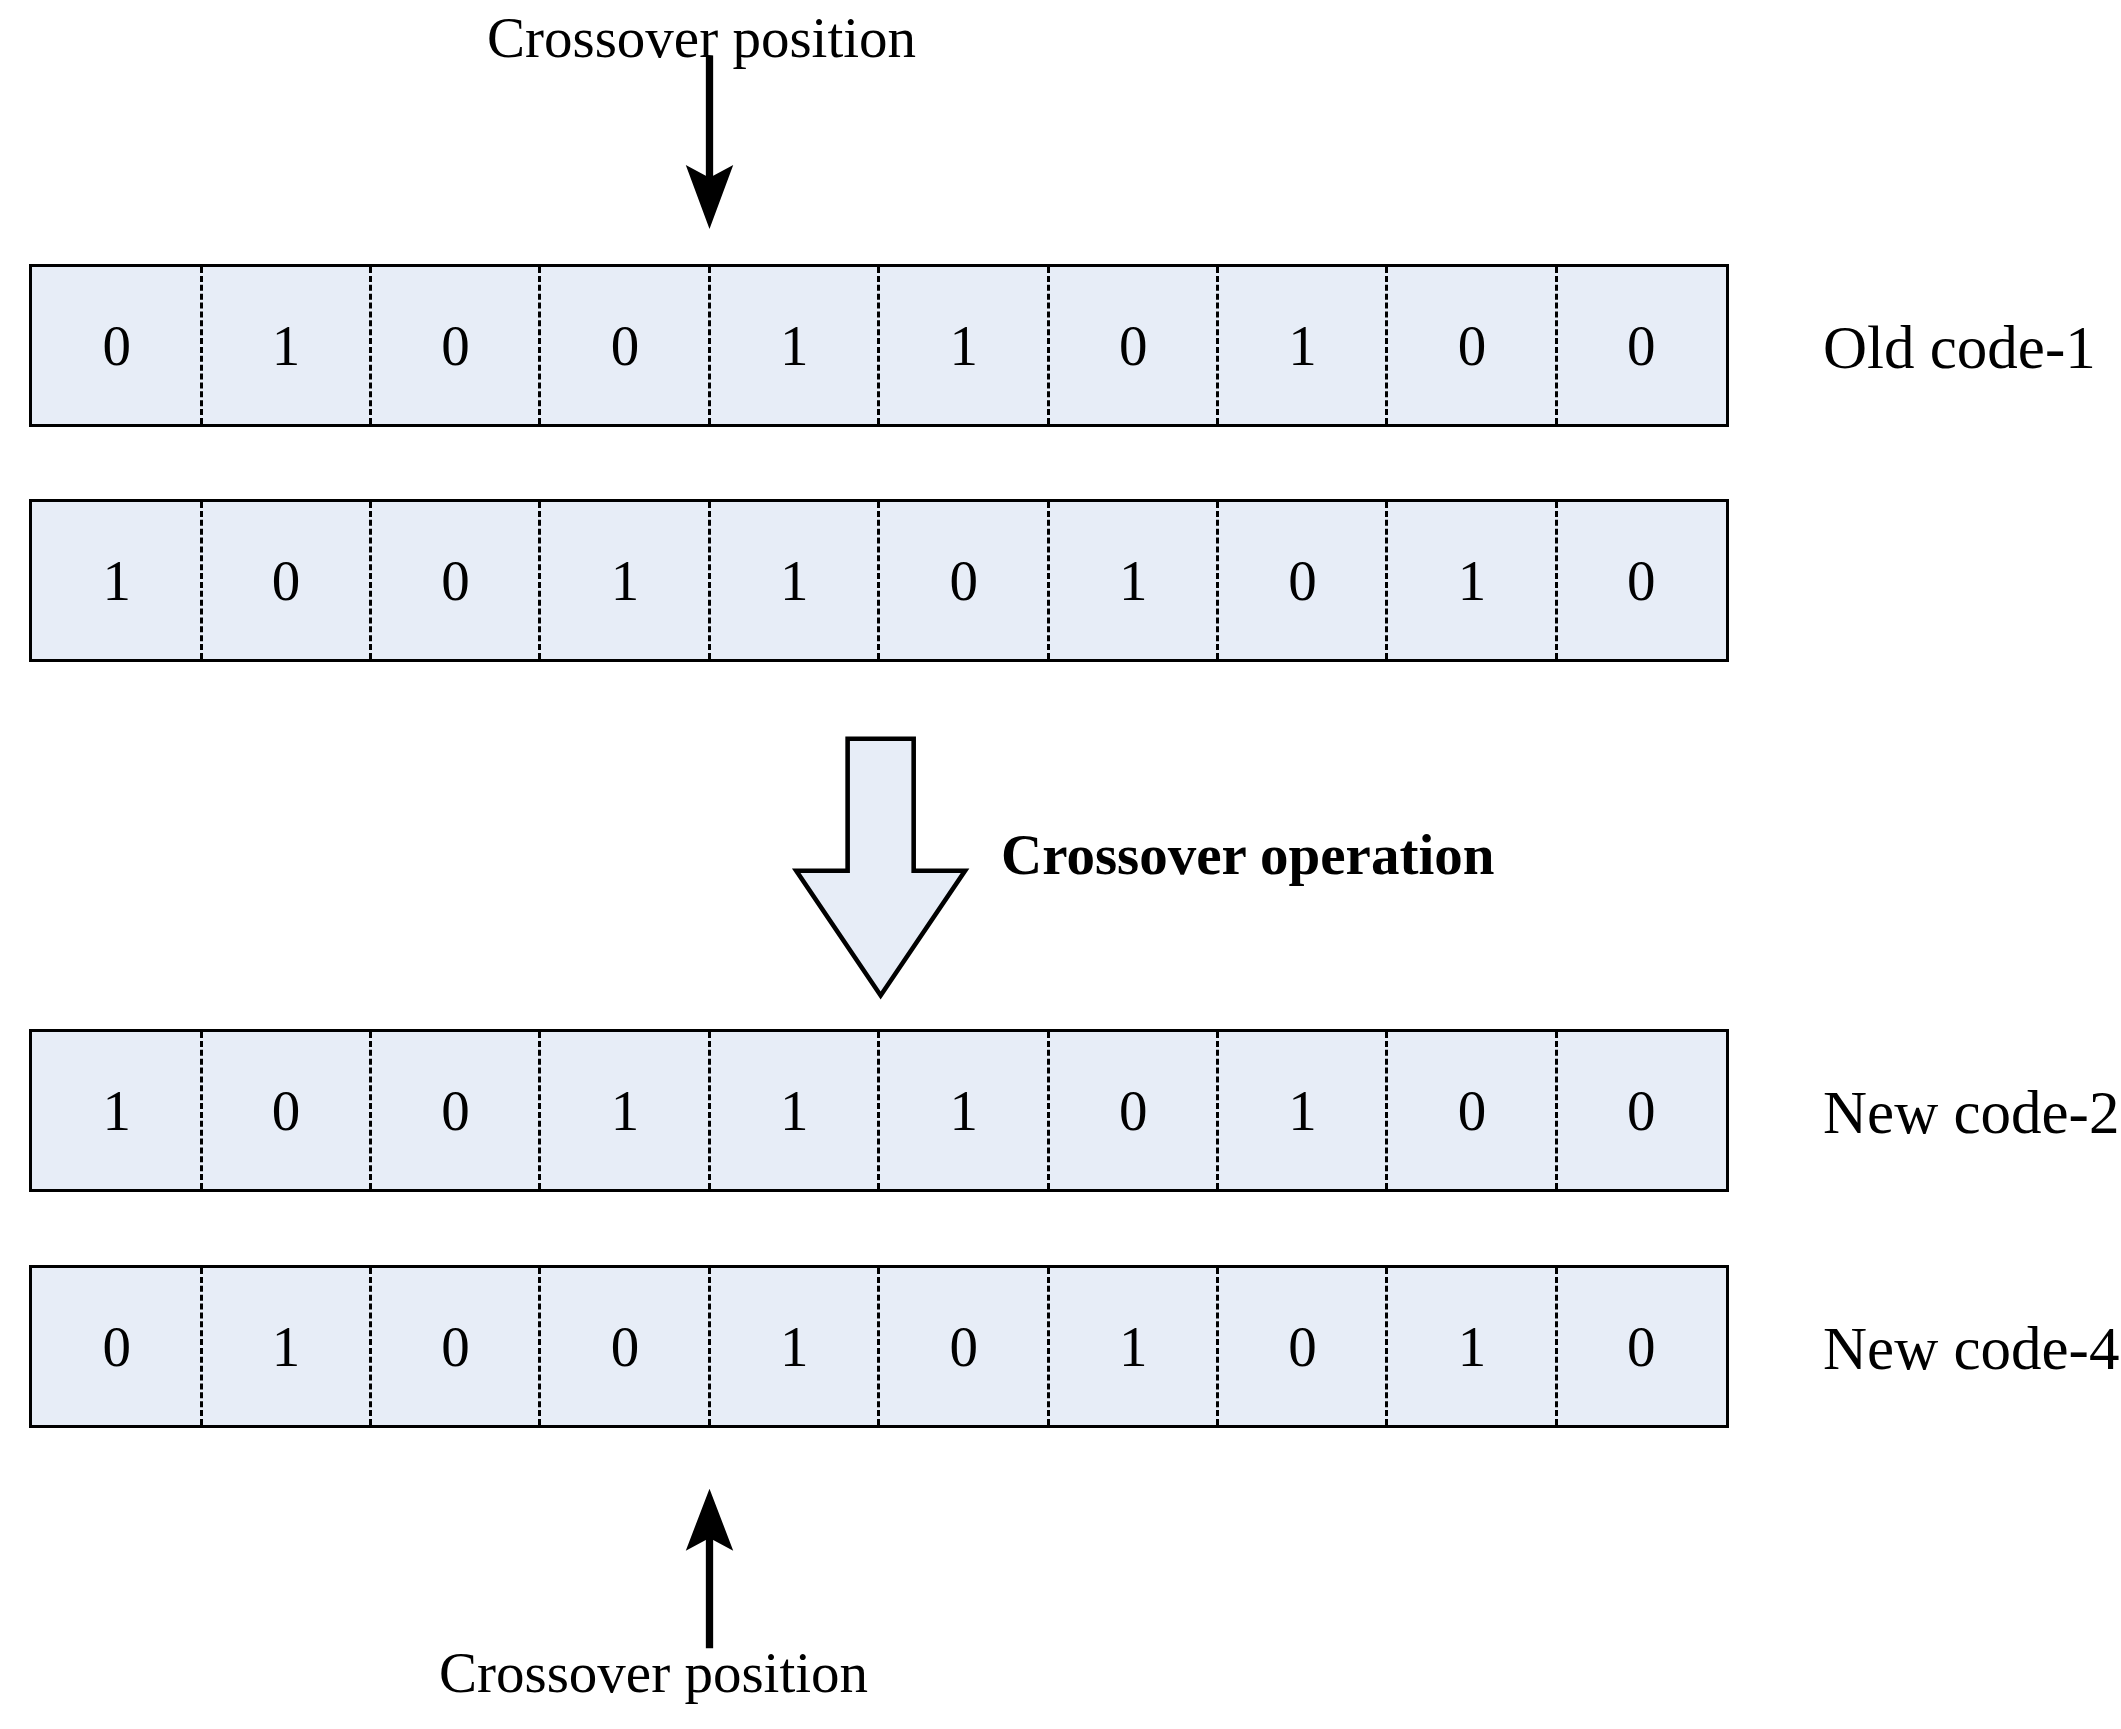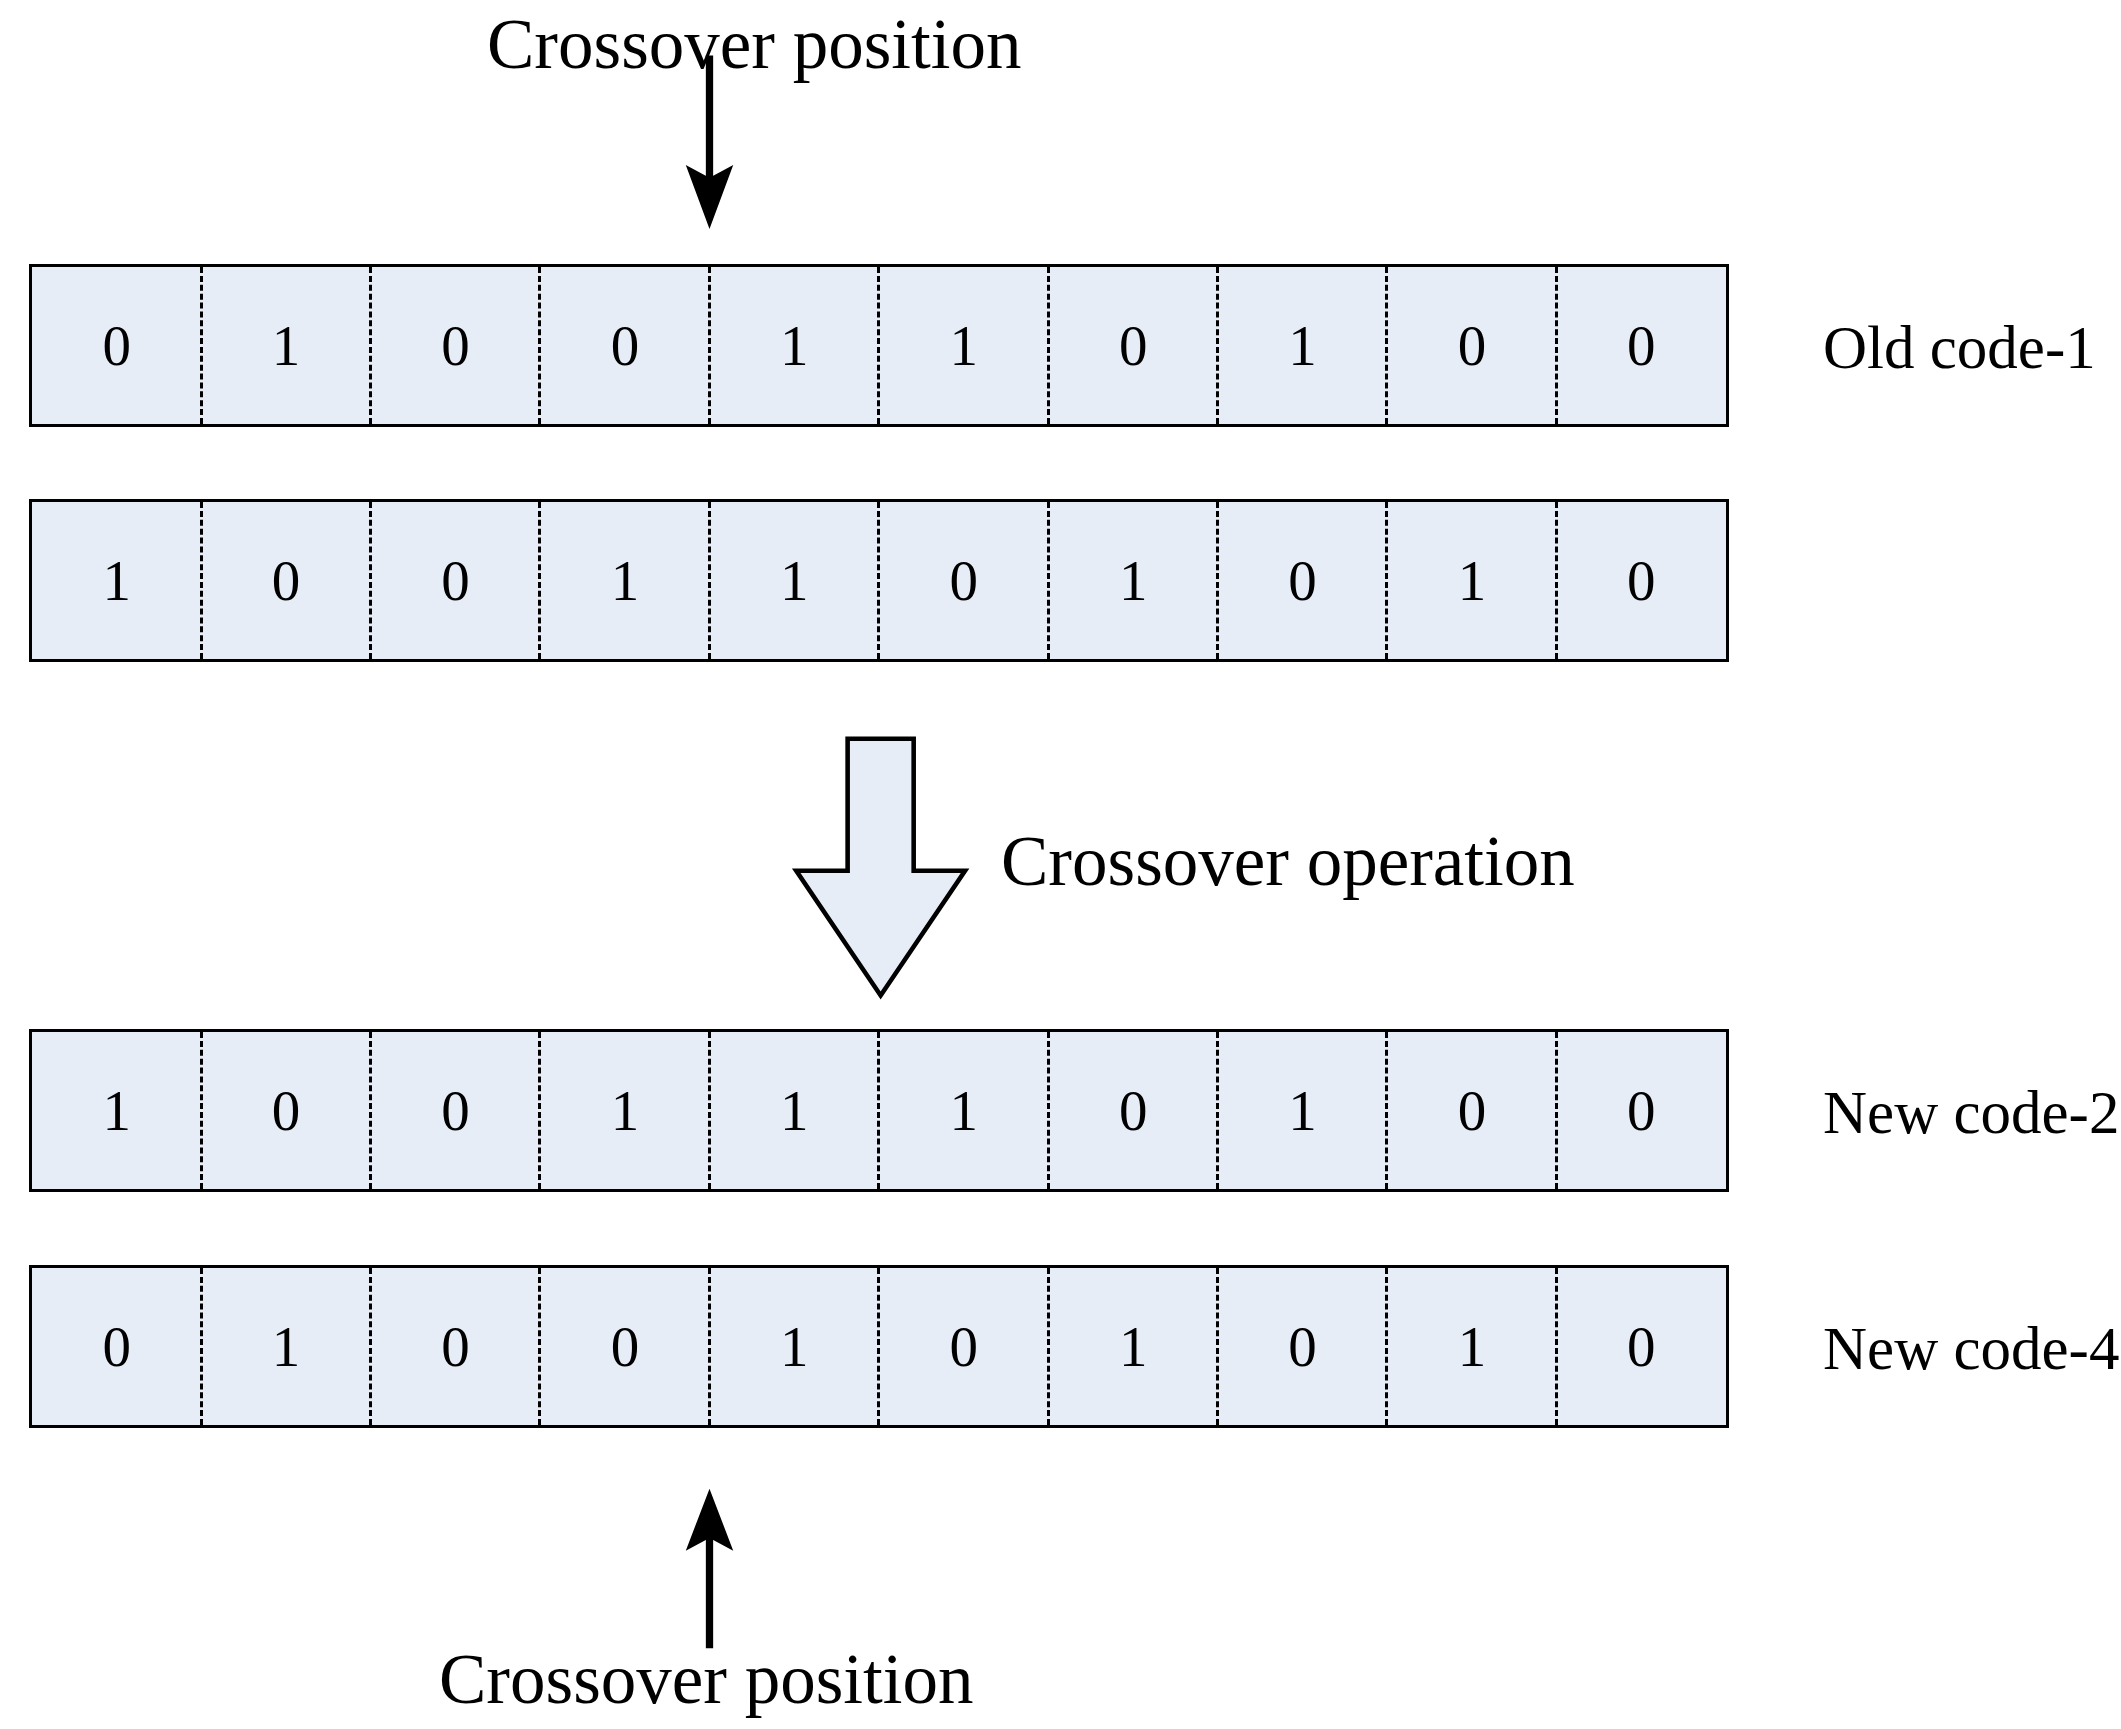--- a/index.html
+++ b/index.html
@@ -65,7 +65,7 @@
   }
   .caption {
     position: absolute;
-    font-size: 71px;
+    font-size: 57px;
     line-height: 1;
     color: #000000;
     white-space: nowrap;

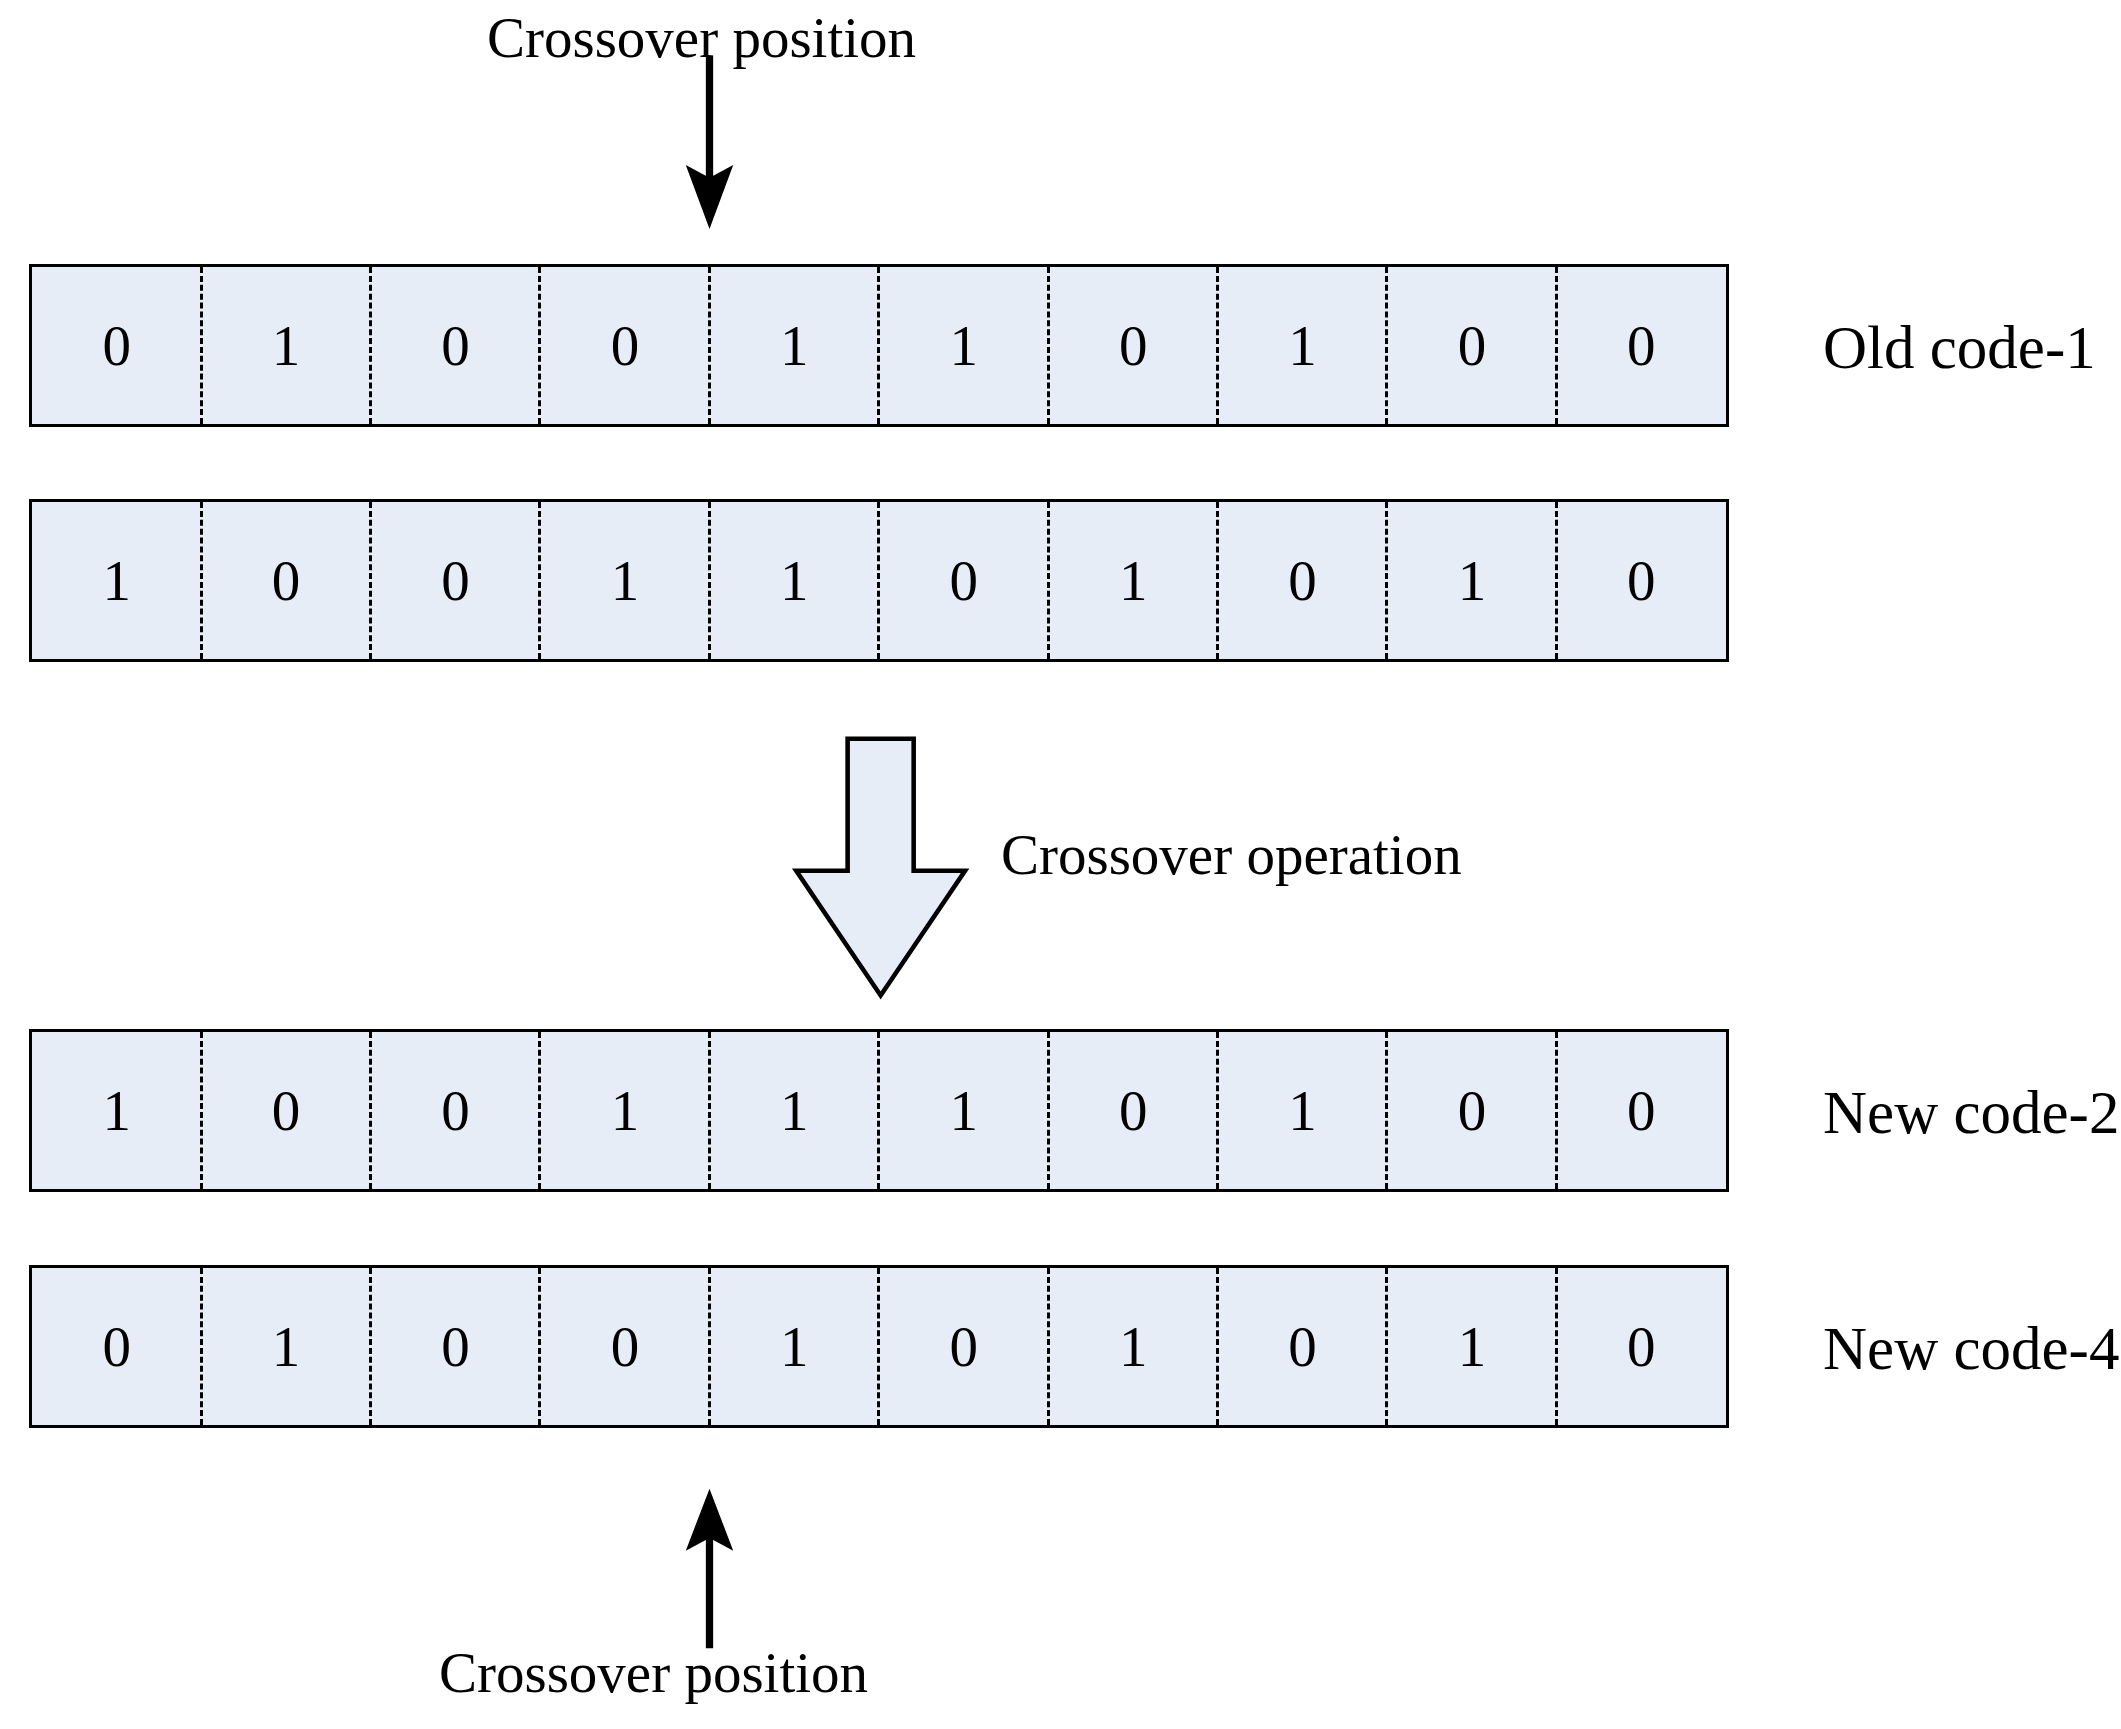--- a/index.html
+++ b/index.html
@@ -119,7 +119,7 @@
   <svg class="block-arrow" style="left:785px; top:735px;" width="239" height="266" viewBox="0 0 260 290">
     <polygon points="68,4 140,4 140,148 196,148 104,284 12,148 68,148" fill="#e7edf7" stroke="#000000" stroke-width="5" stroke-linejoin="miter"></polygon>
   </svg>
-  <div class="caption" style="left:1001px; top:826px;">Crossover operation</div>
+  <div class="caption" style="left:1001px; top:826px;font-weight:bold;">Crossover operation</div>
 
   <div class="code-row" style="left:29px; top:1029px; width:1700px; height:163px;">
     <div class="code-cell">1</div>

